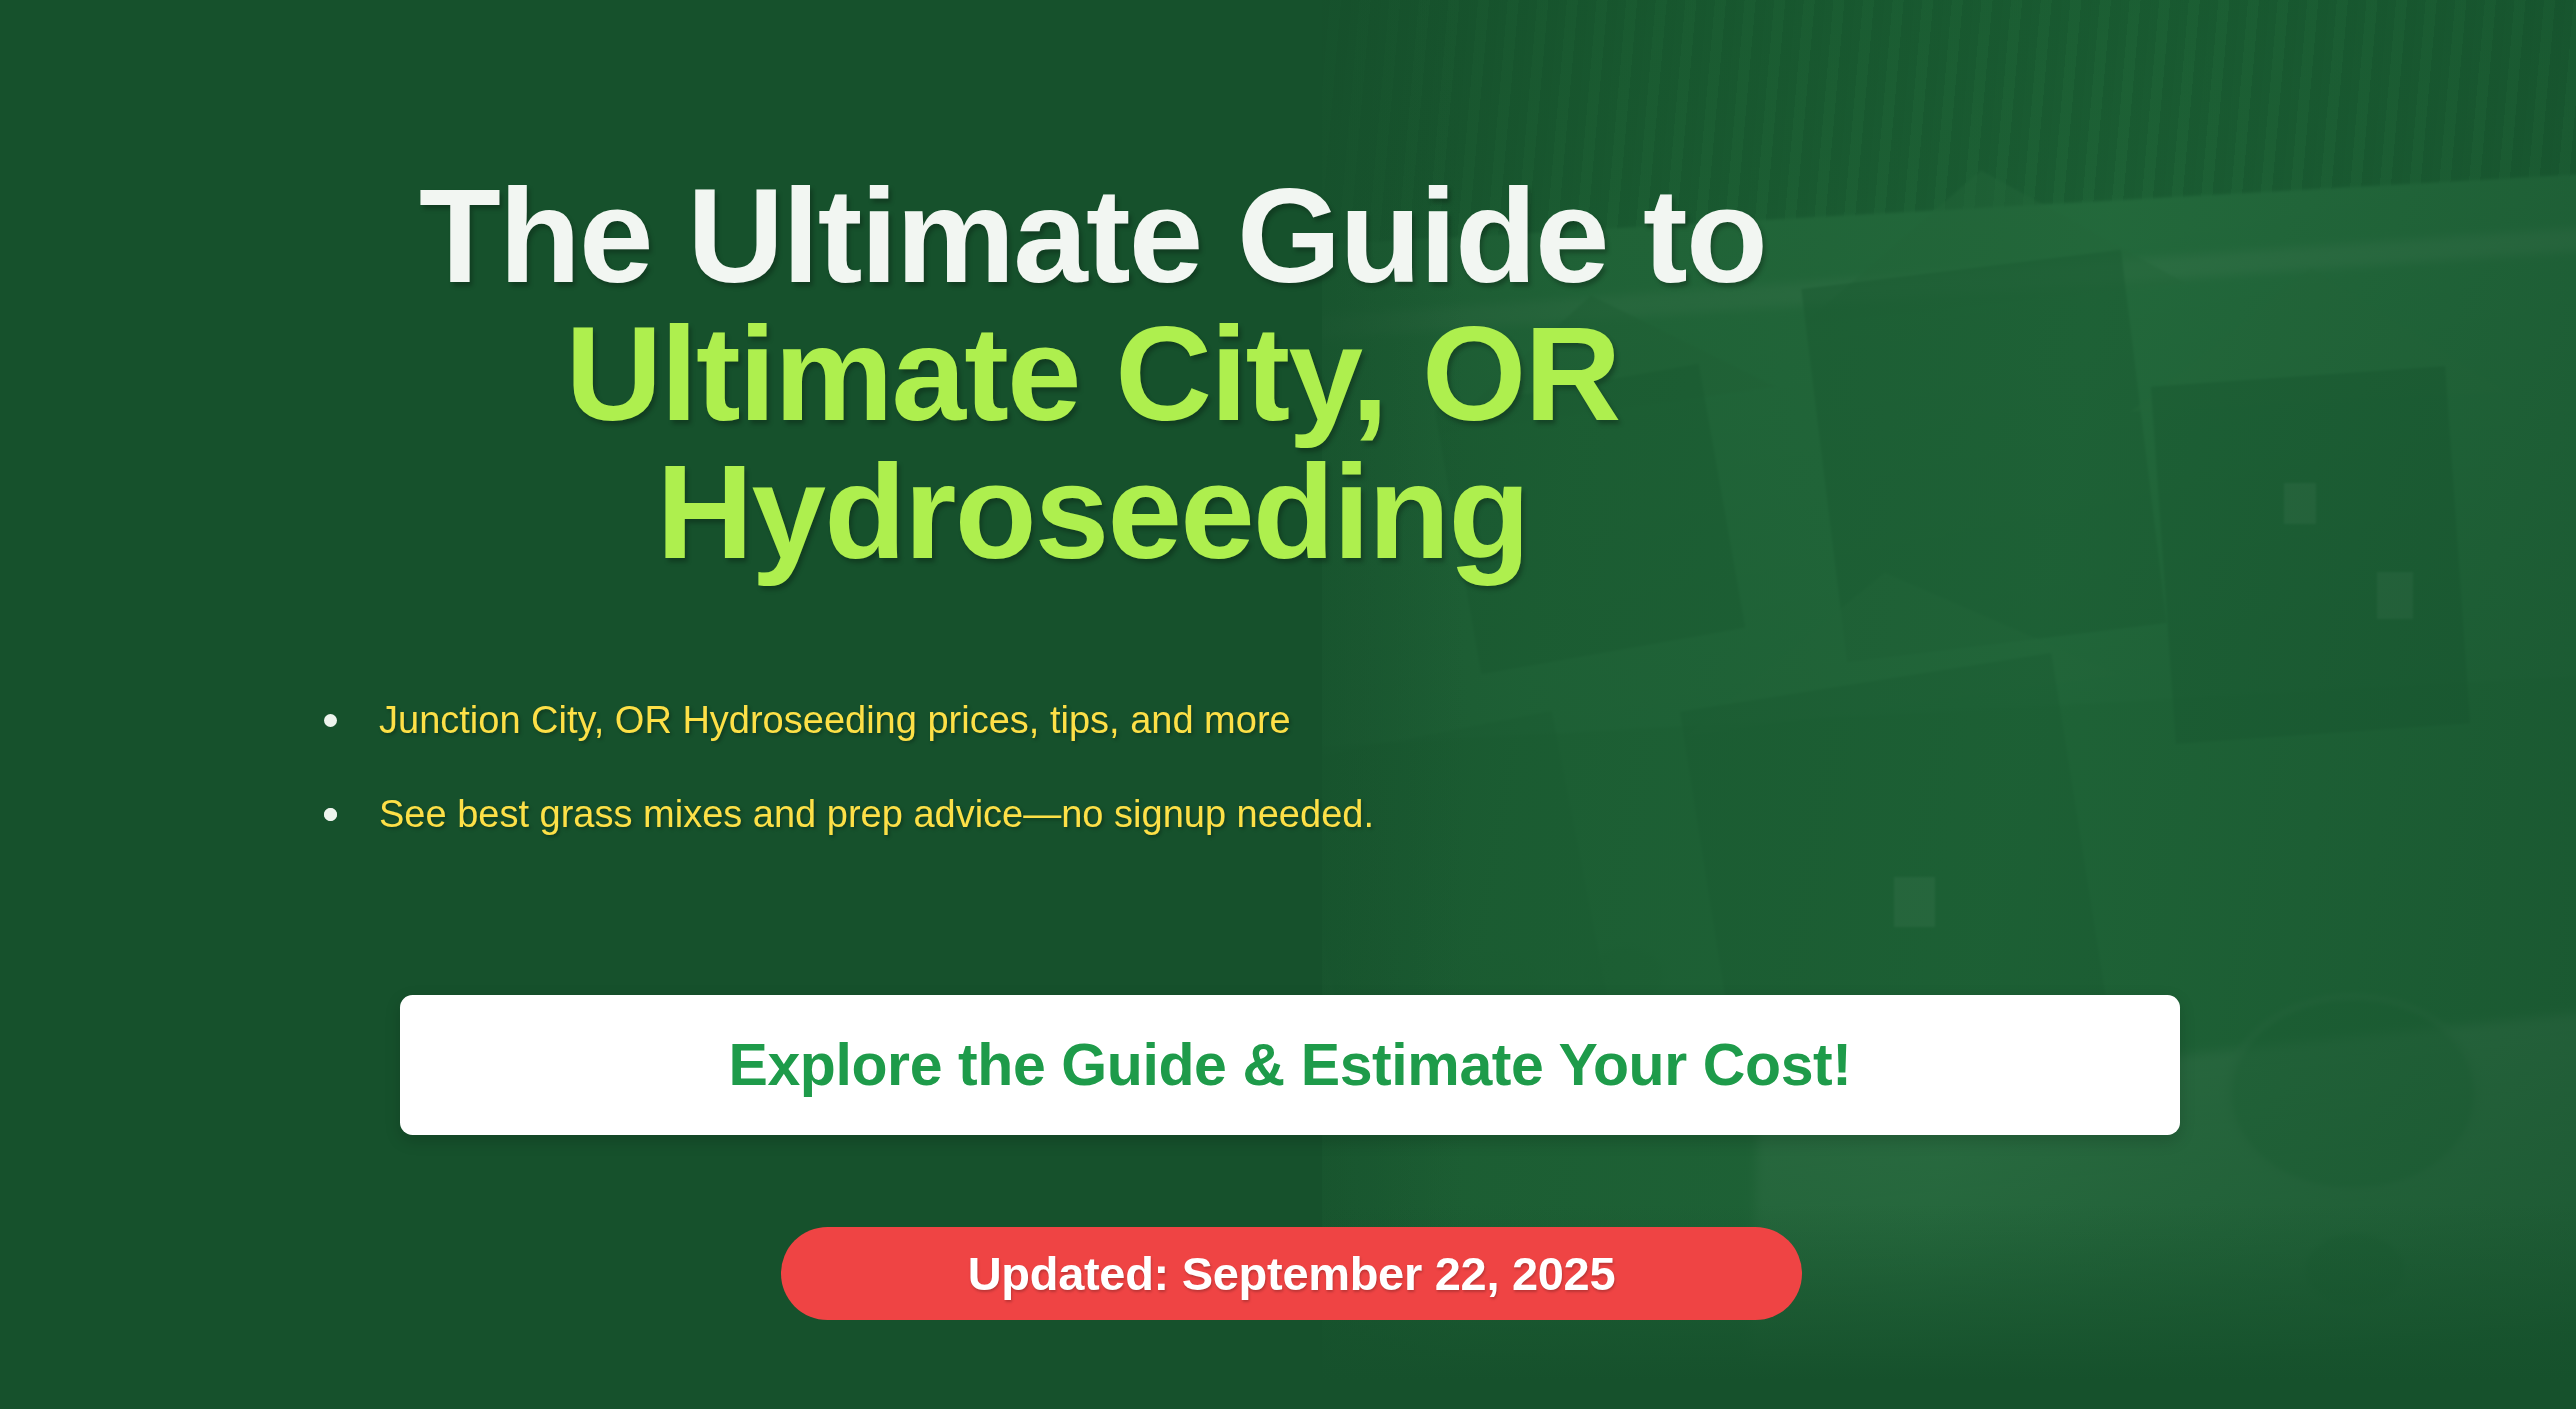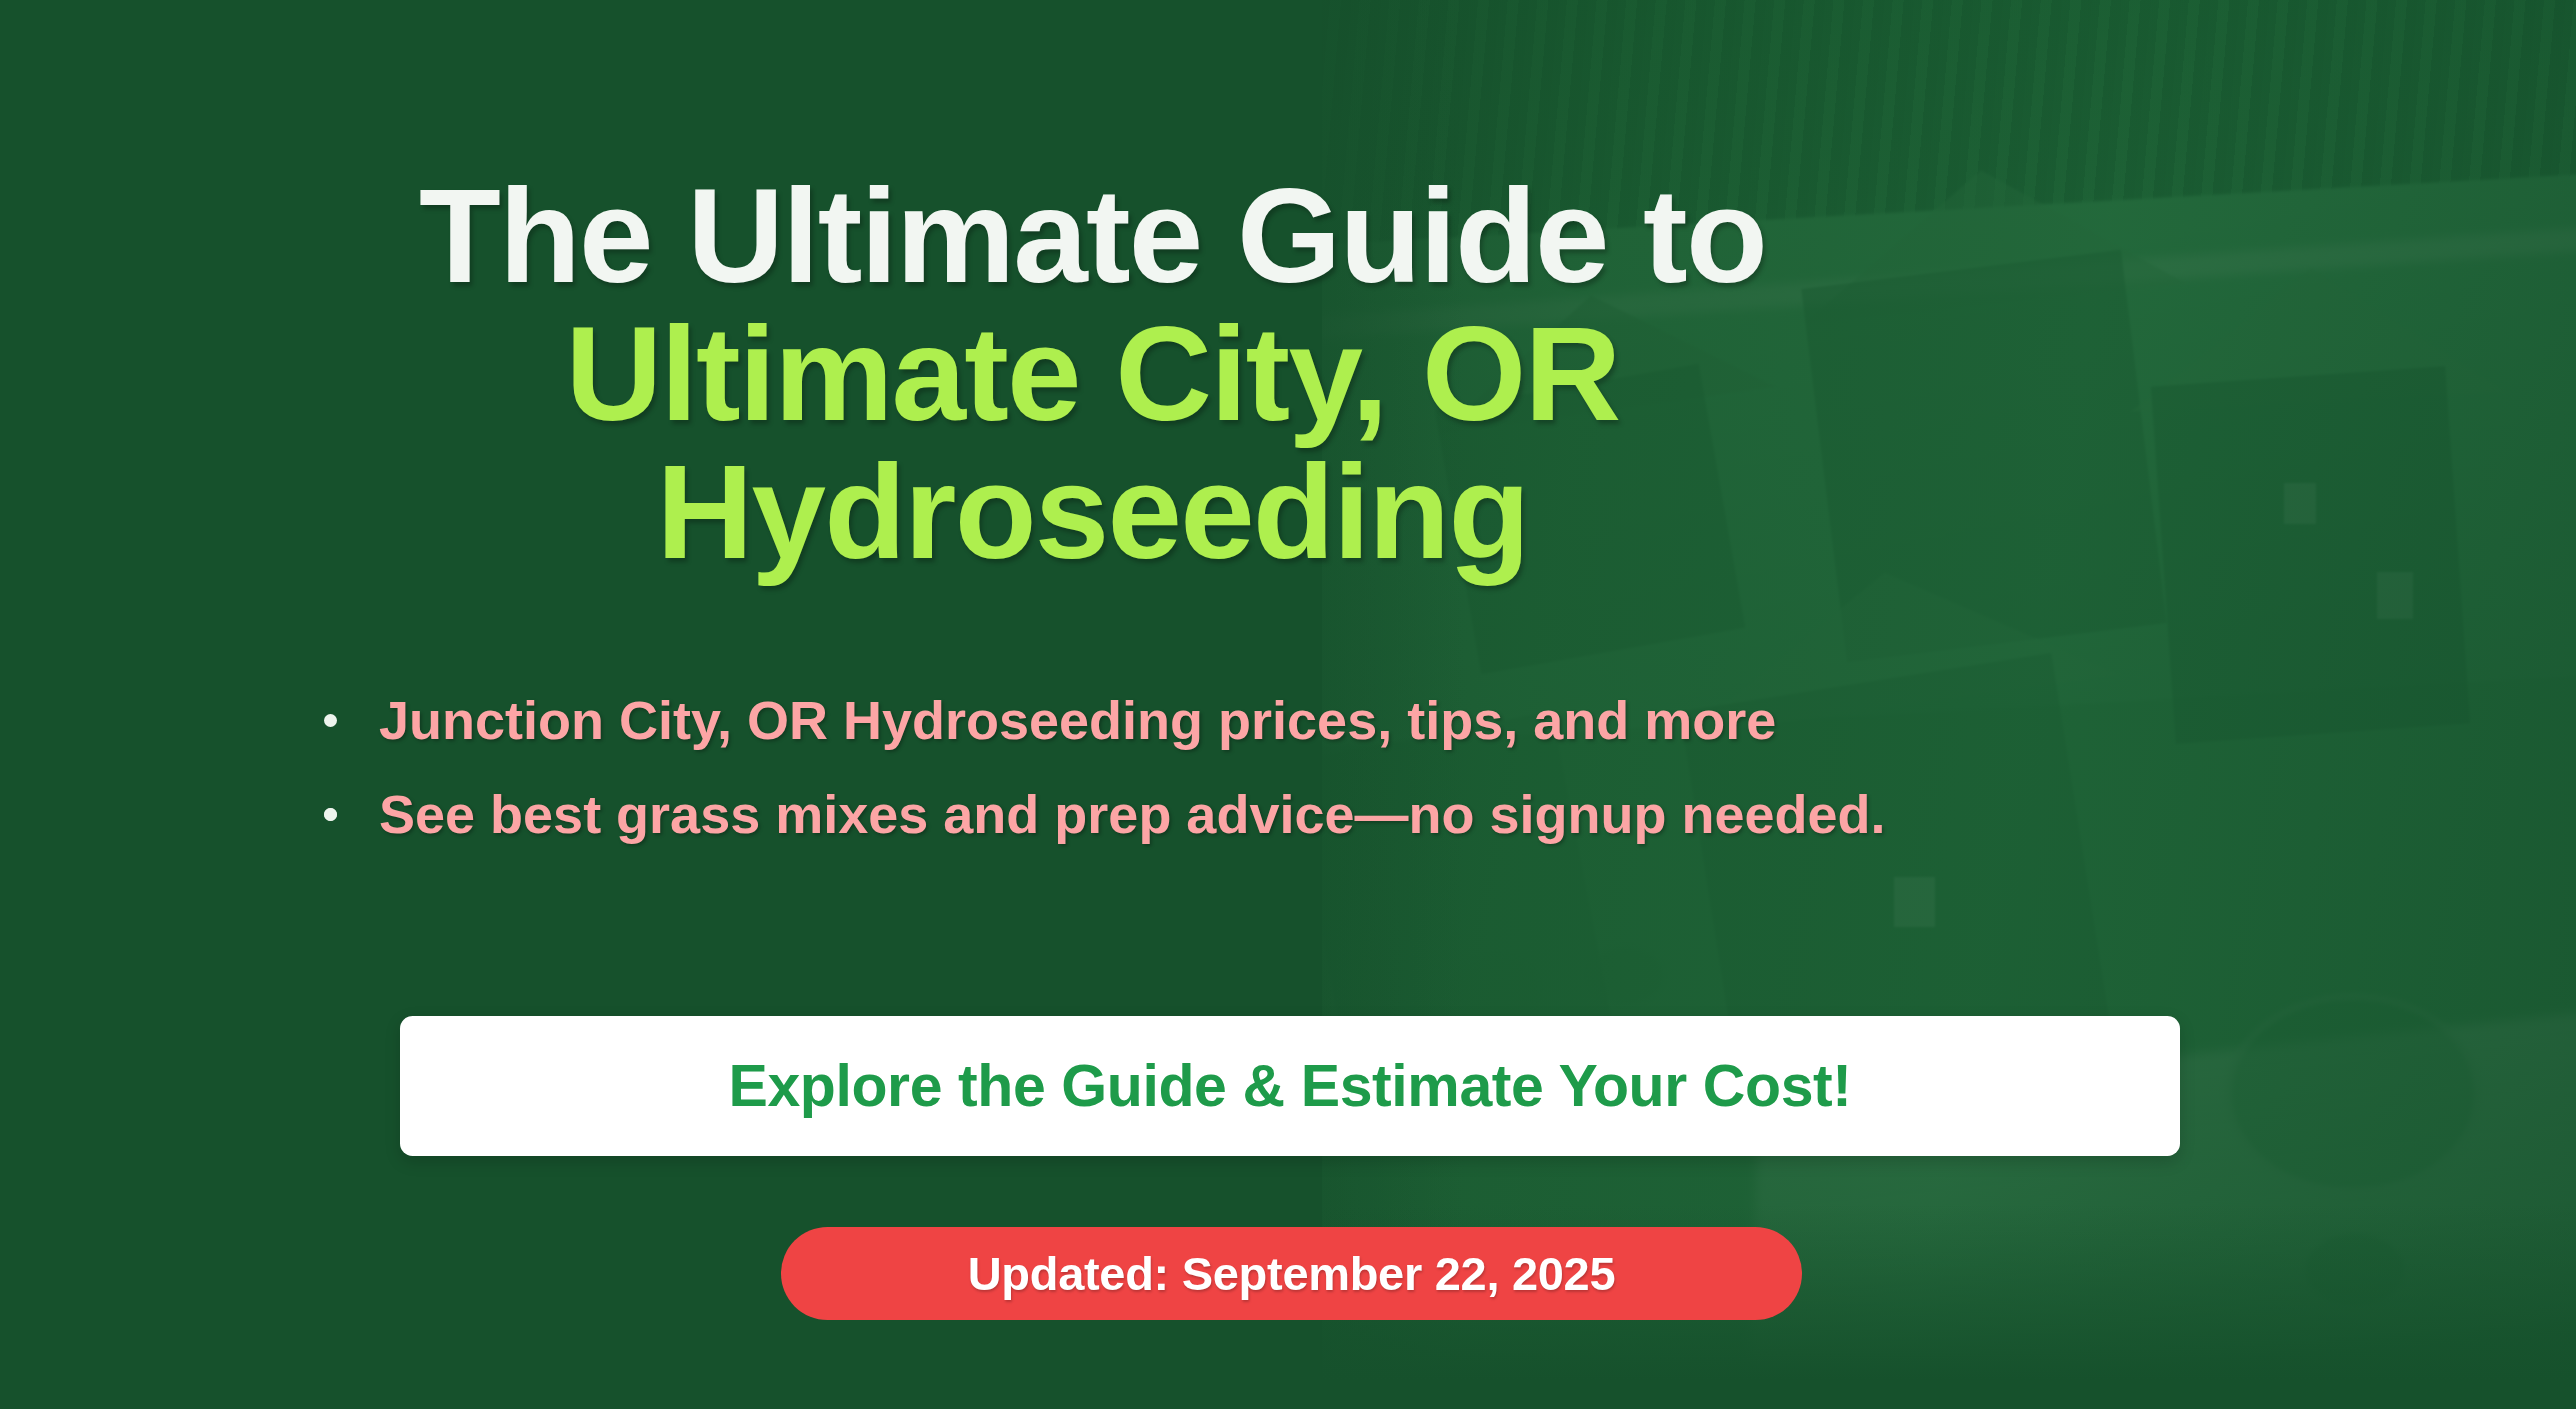--- a/index.html
+++ b/index.html
@@ -181,10 +181,10 @@
   .bullets li {
     position: relative;
     padding-left: 64px;
-    color: #fca5a5;
-    font-size: 54px;
+    color: #fde047;
+    font-size: 38px;
     line-height: 94px;
-    font-weight: 700;
+    font-weight: 400;
     text-shadow: 1.8px 1.8px 3.6px rgba(0,0,0,0.28);
     white-space: nowrap;
   }

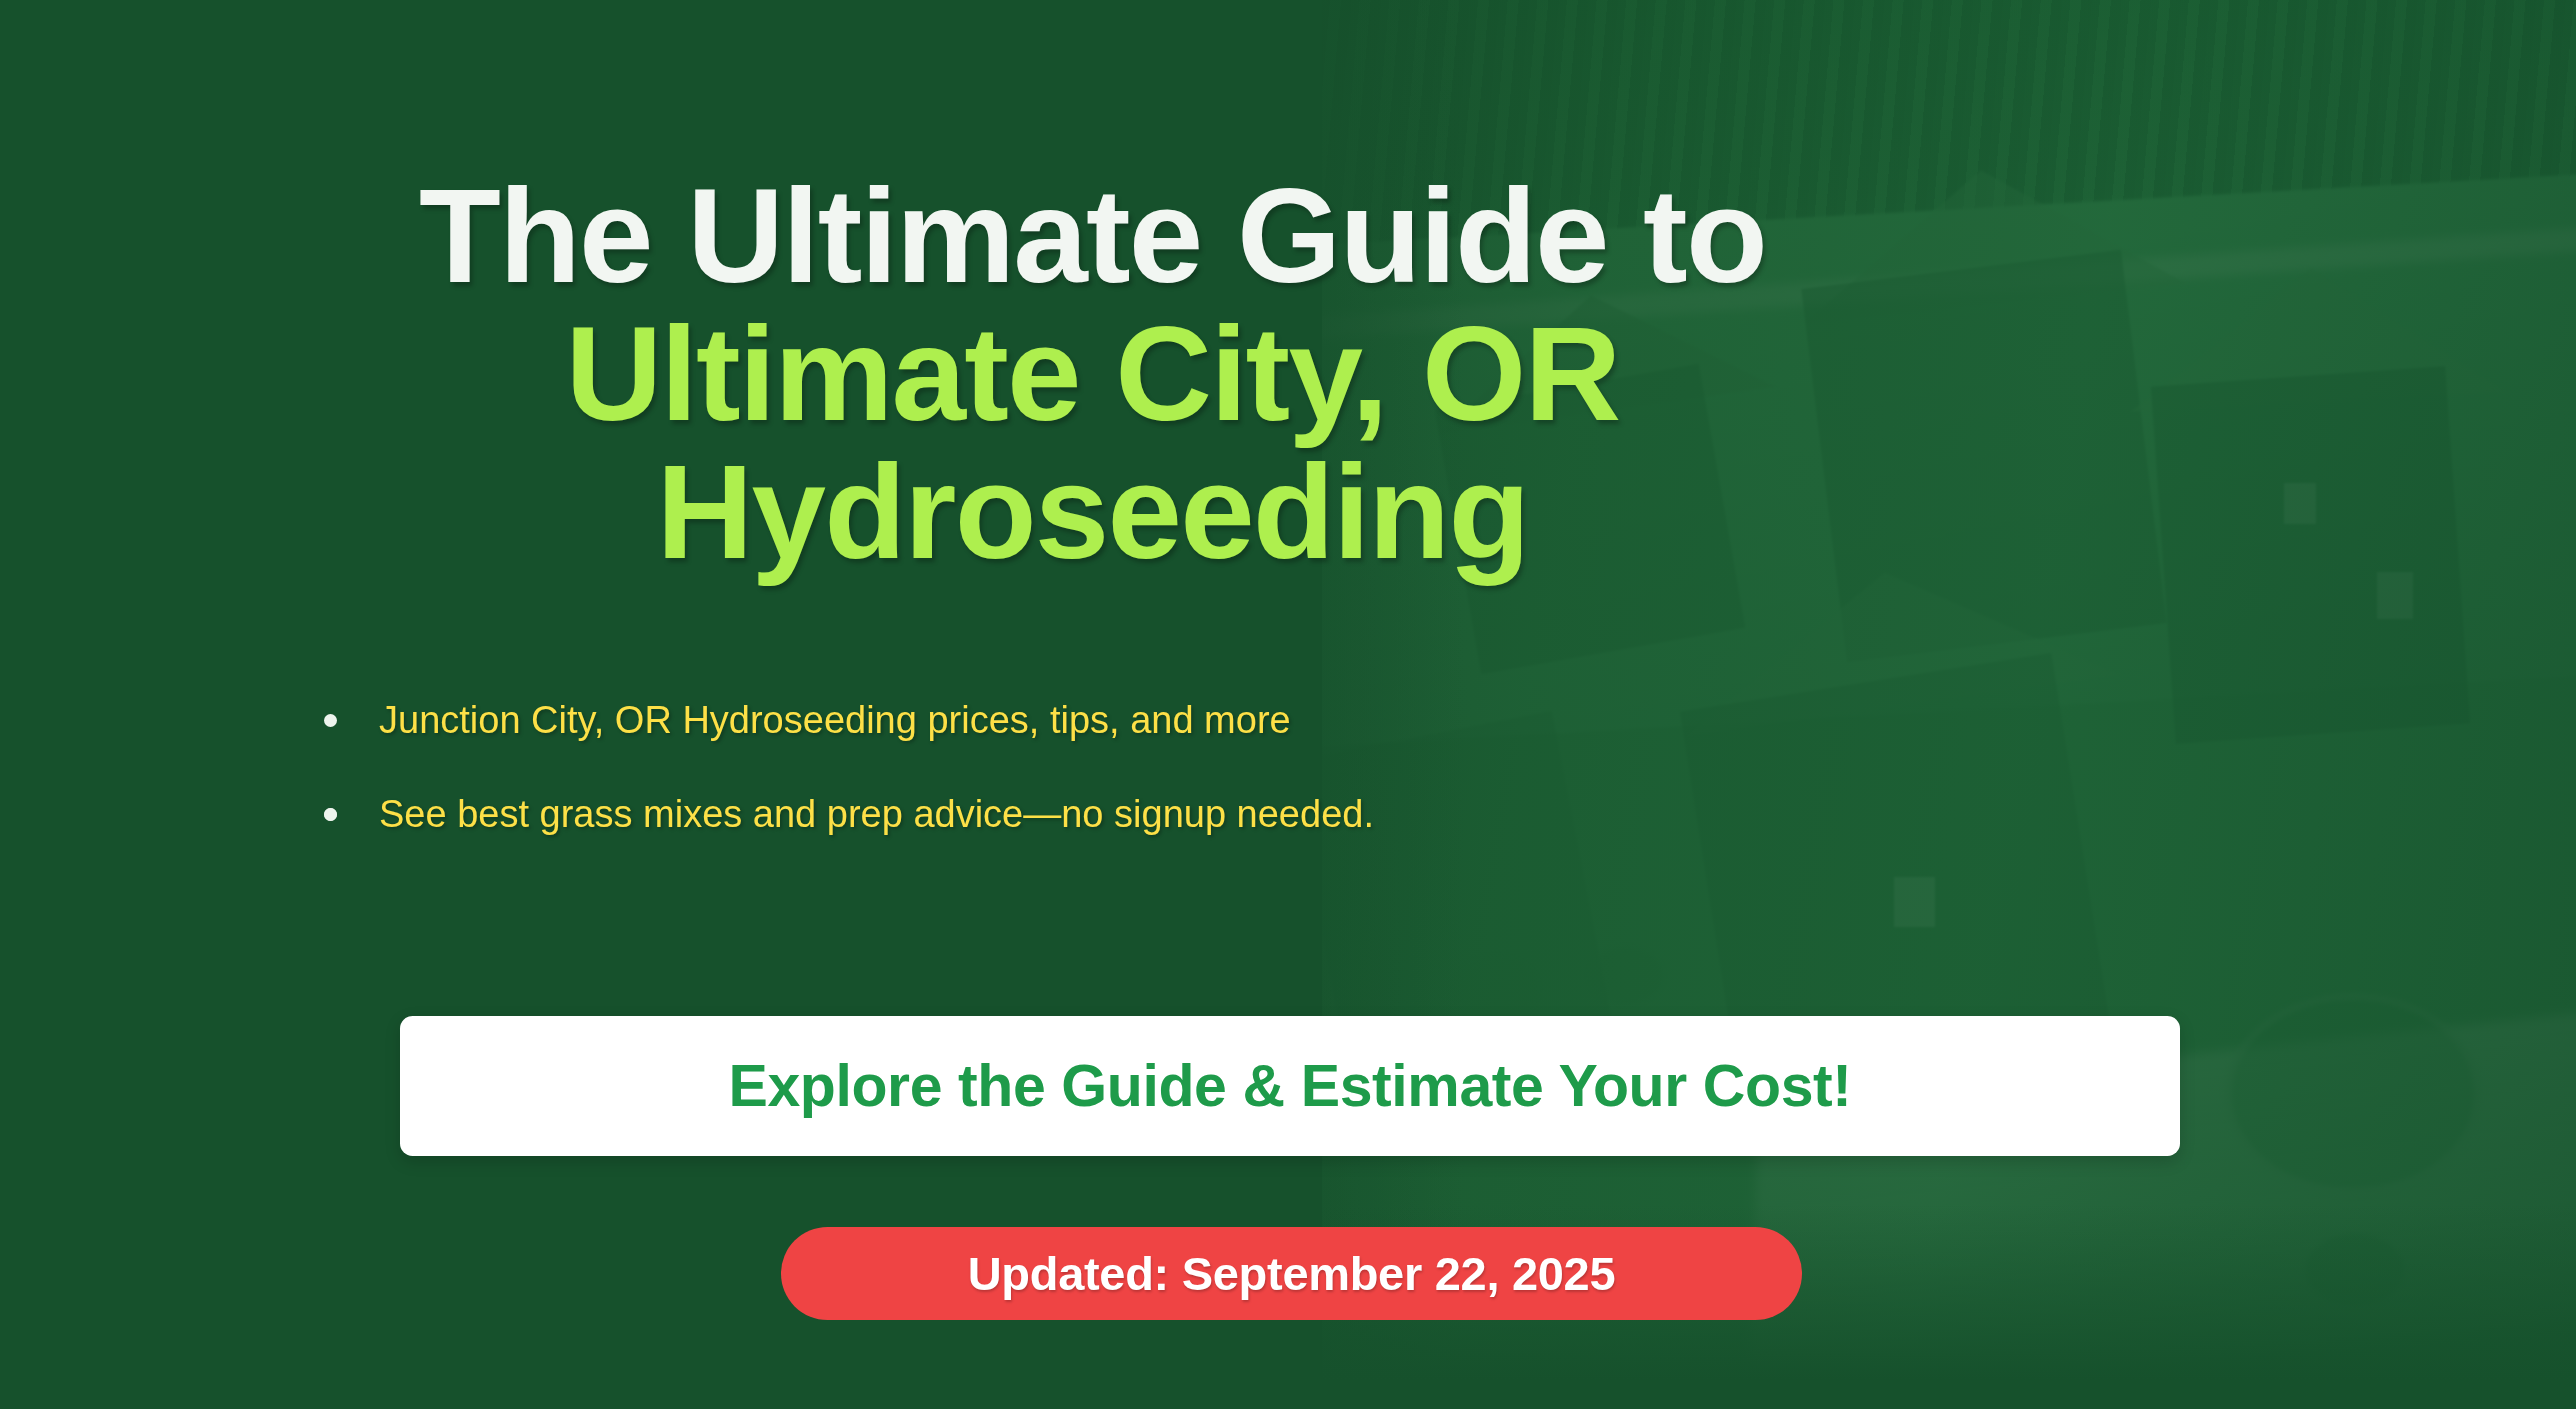--- a/index.html
+++ b/index.html
@@ -201,7 +201,7 @@
   .cta-button {
     position: absolute;
     left: 400px;
-    top: 1016px;
+    top: 995px;
     width: 1780px;
     height: 140px;
     background: #FFFFFF;

